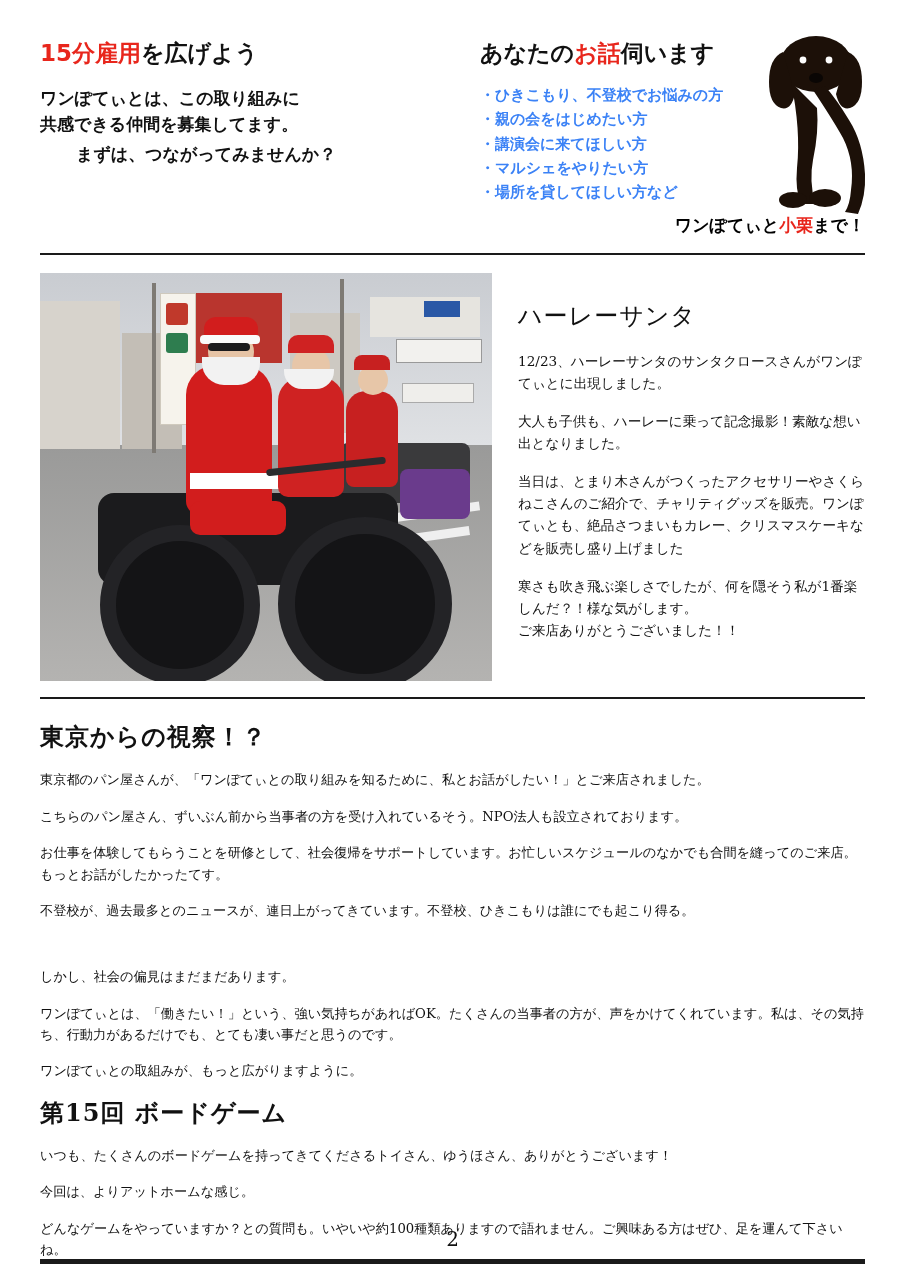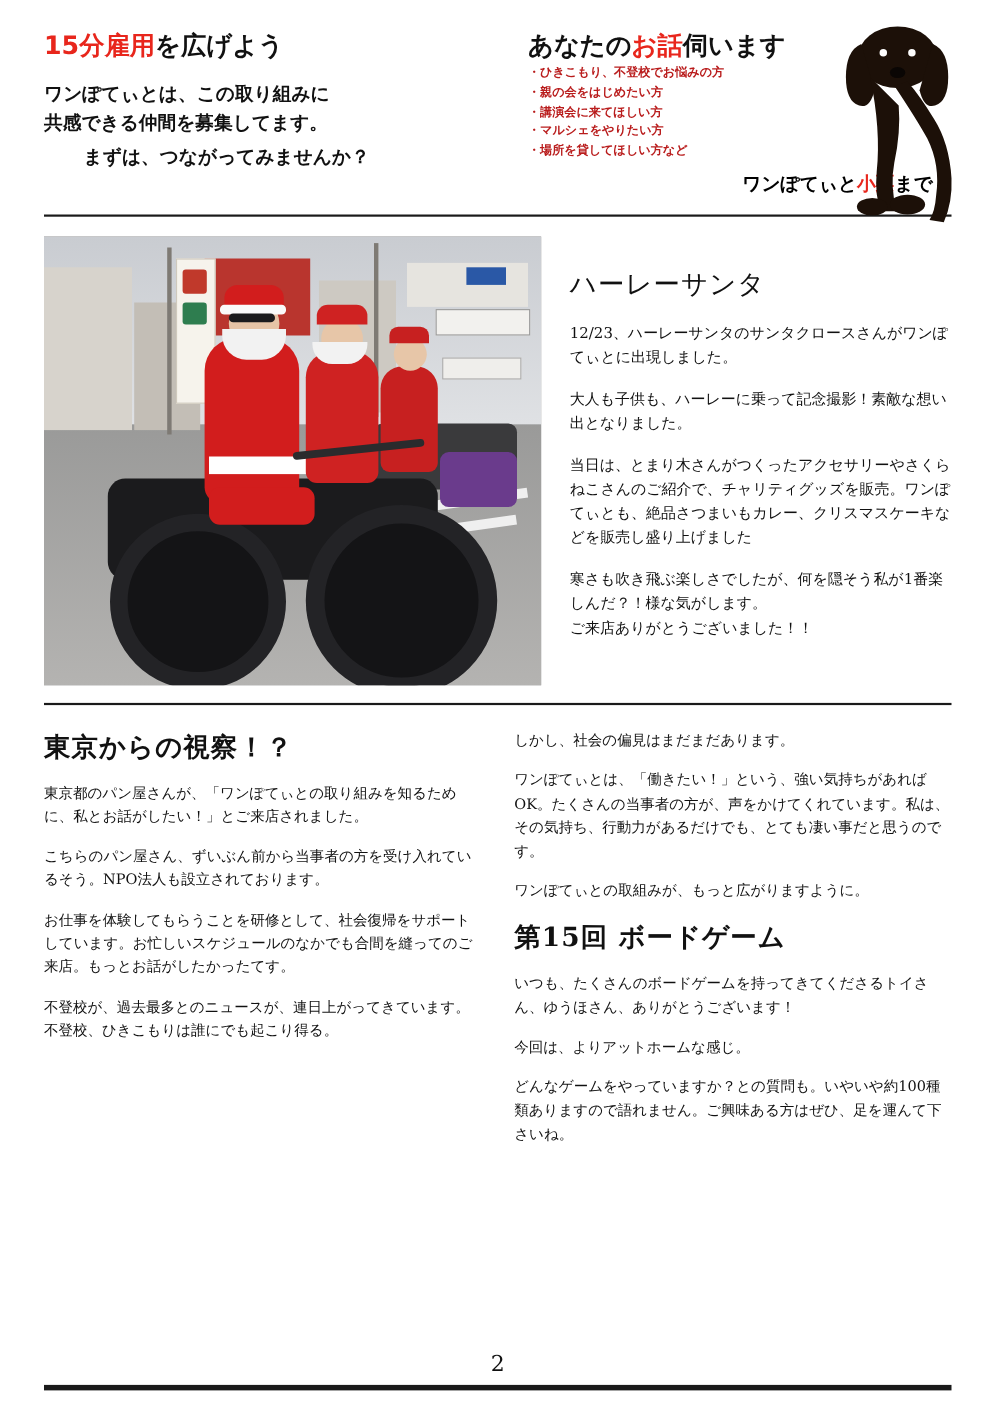--- a/index.html
+++ b/index.html
@@ -20,7 +20,7 @@
     width: 905px;
     height: 1280px;
     box-sizing: border-box;
-    padding: 4px 40px;
+    padding: 16px 40px;
   }
 
   

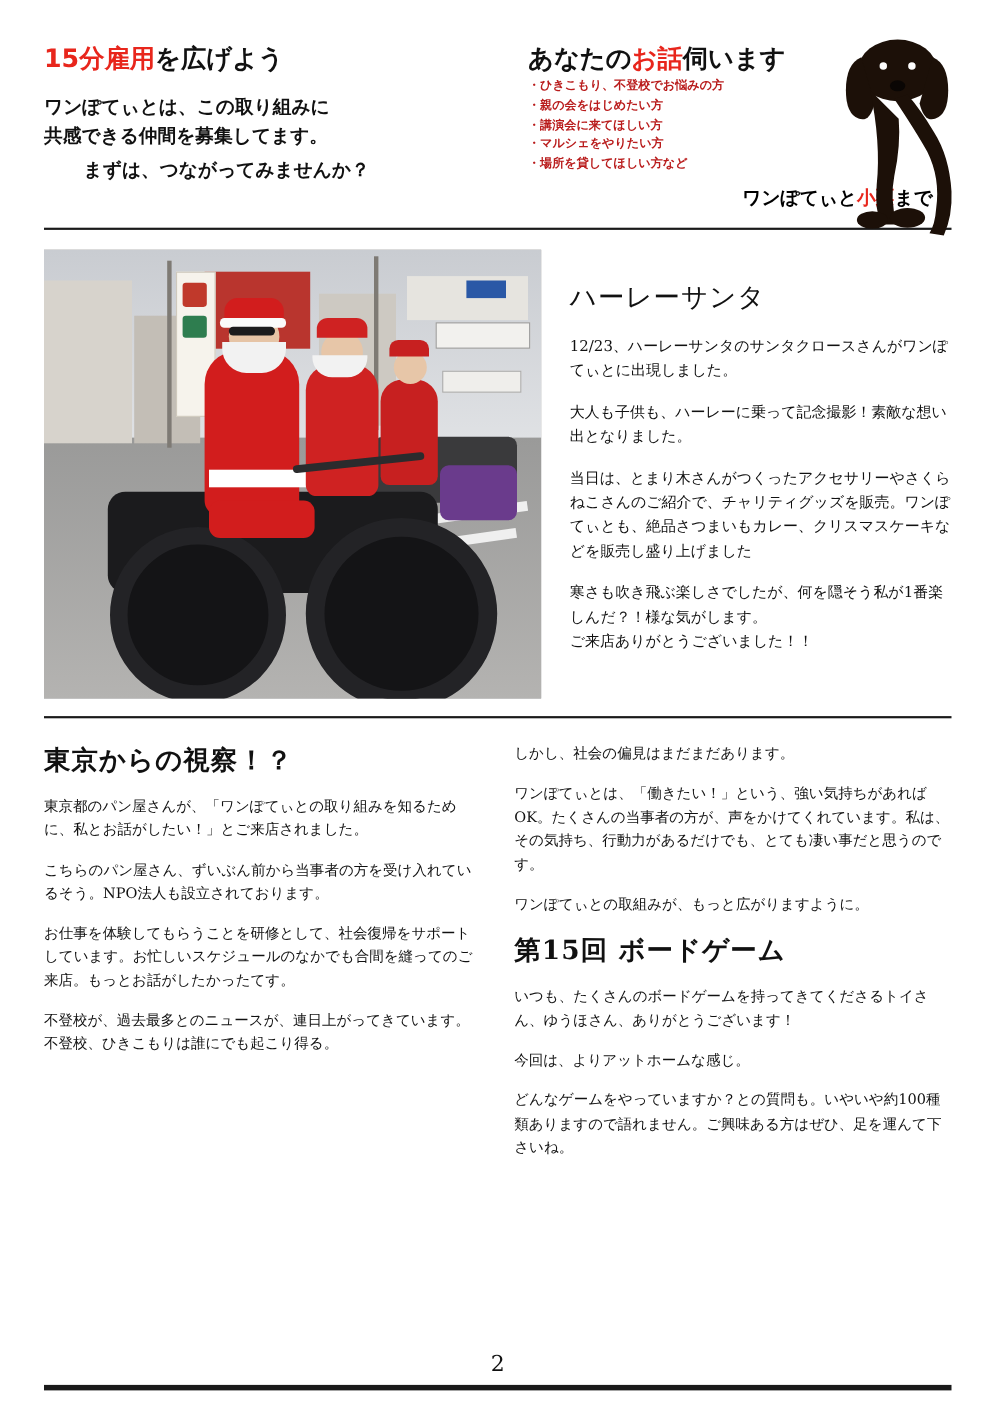--- a/index.html
+++ b/index.html
@@ -63,11 +63,12 @@
     color: #111;
   }
   .bullets {
-    font-family: "DejaVu Sans", sans-serif;
-    font-weight: bold;
-    font-size: 11px;
+    margin-top: 14px;
+    font-family: "DejaVu Sans", sans-serif;
+    font-weight: bold;
+    font-size: 15px;
     line-height: 1.62;
-    color: #b91c1c;
+    color: #3b82f6;
   }
   .bullets div { white-space: nowrap; }
   .contact-line {

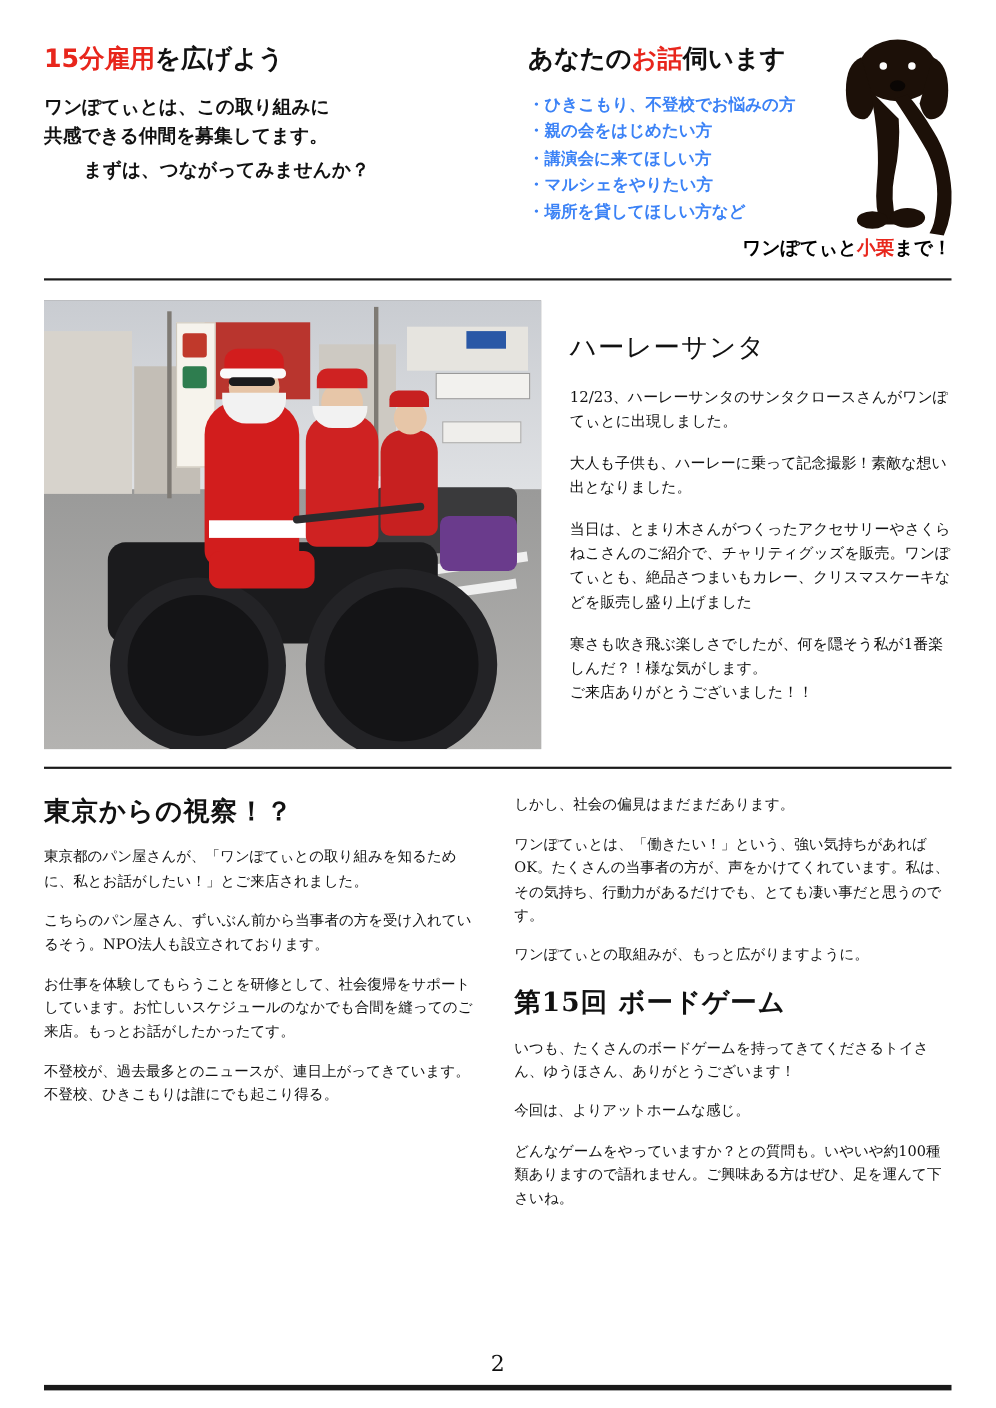--- a/index.html
+++ b/index.html
@@ -140,7 +140,7 @@
   
   .bottom-section {
     display: flex;
-    flex-direction: row;
+    flex-direction: column;
     gap: 30px;
     margin-top: 22px;
   }

